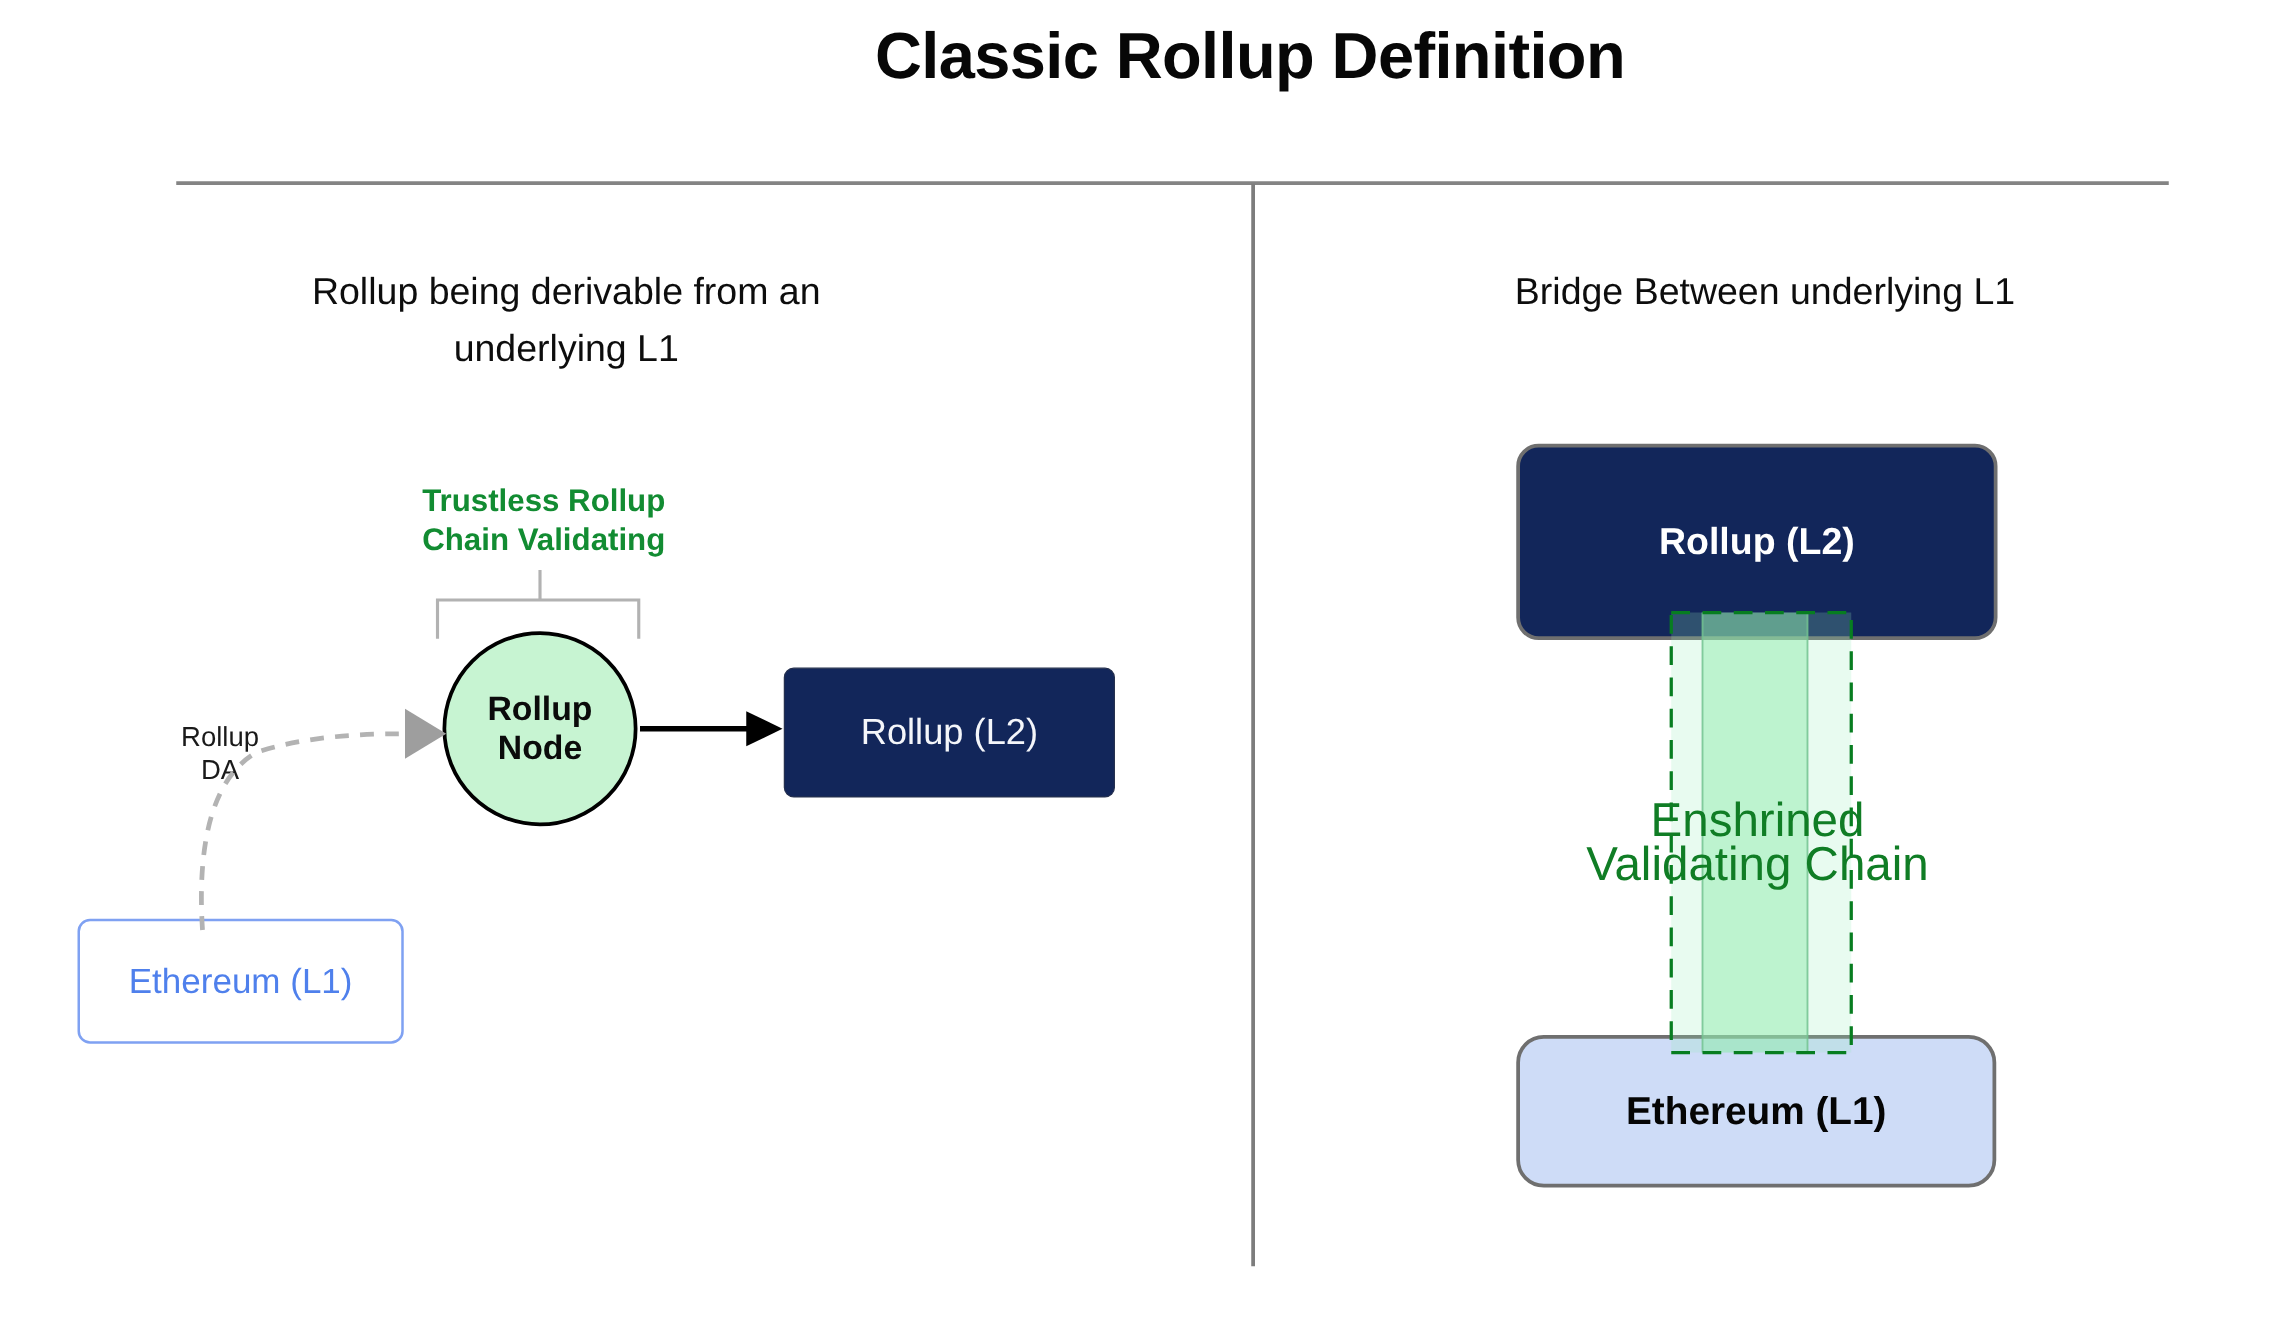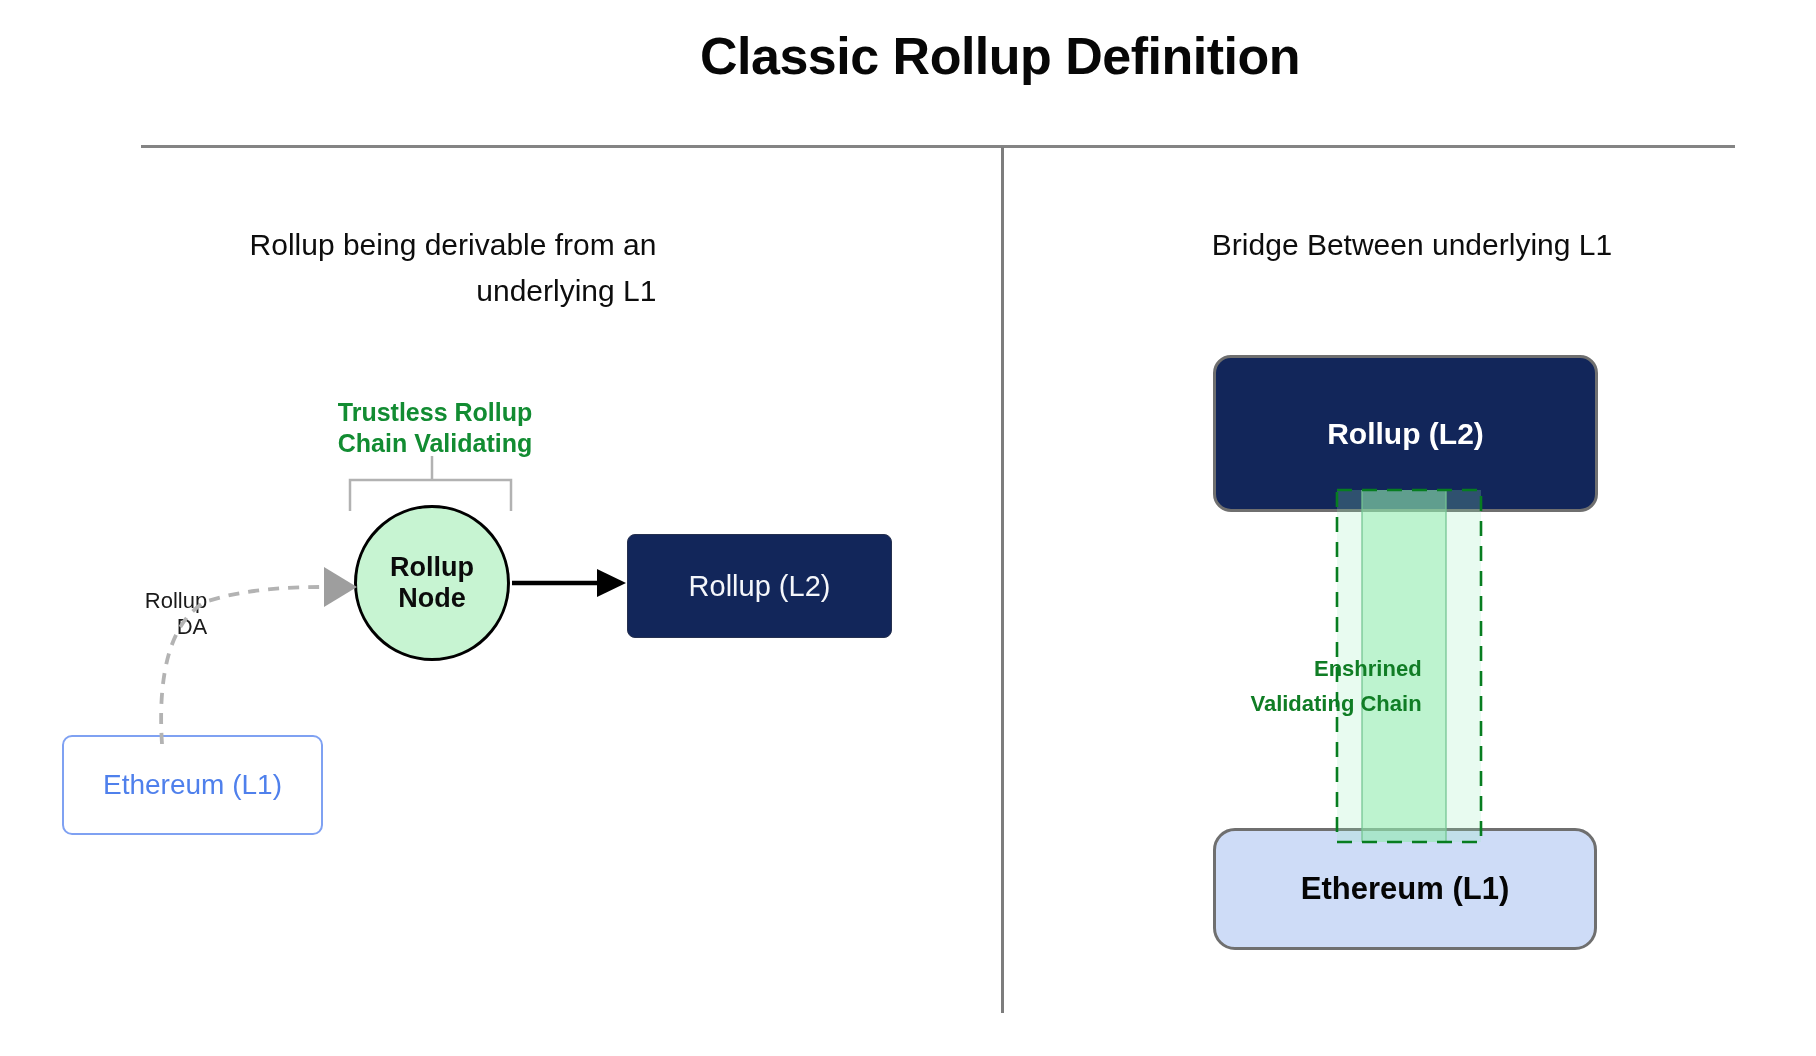--- a/index.html
+++ b/index.html
@@ -8,7 +8,7 @@
     font-family:"Liberation Sans",sans-serif;color:#111;
   }
   .abs{position:absolute;}
-  .ctr{transform:translateX(-50%);text-align:right;margin-top:11px;}
+  .ctr{transform:translateX(-50%);text-align:center;}
 
   
   .title{left:1000px;top:14px;font-size:52px;line-height:62px;font-weight:700;color:#070707;white-space:nowrap;letter-spacing:-0.5px;}

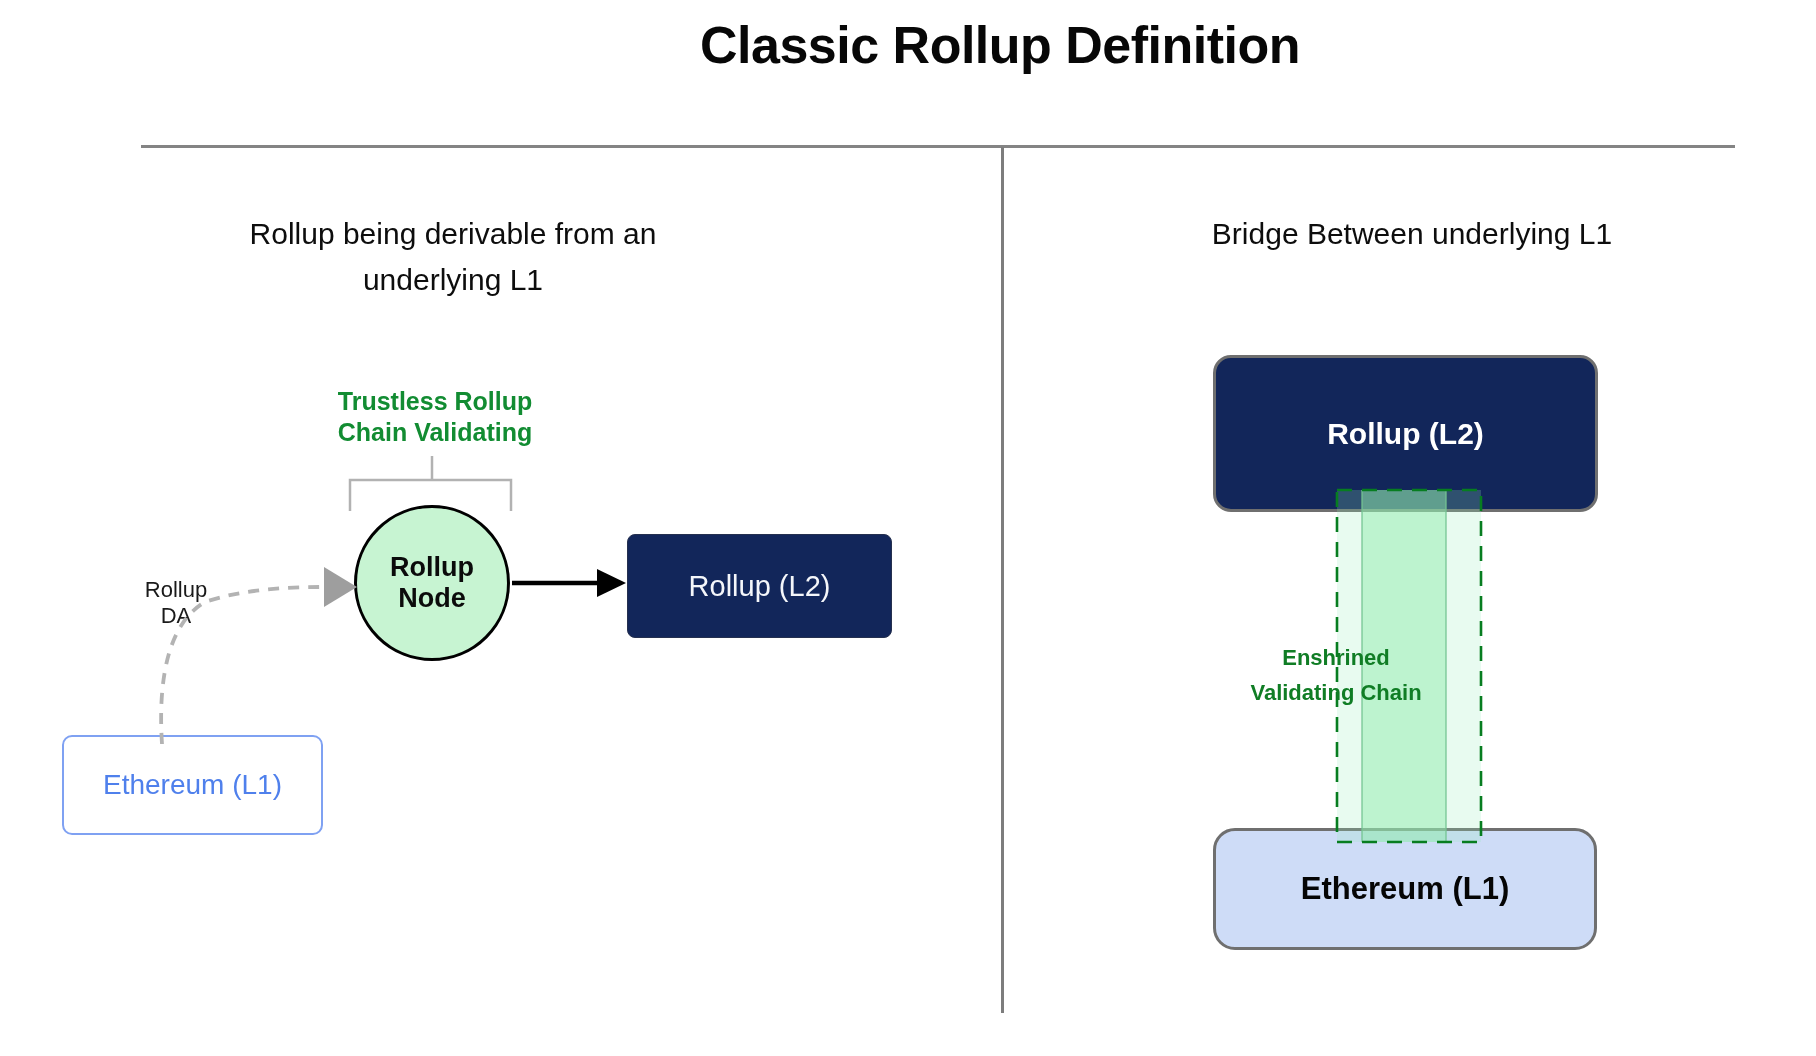--- a/index.html
+++ b/index.html
@@ -51,7 +51,7 @@
     border-radius:22px;box-sizing:border-box;display:flex;align-items:center;justify-content:center;z-index:1;
   }
   .l1-box-right .txt{color:#050505;font-size:31px;font-weight:700;}
-  .bridge-label{left:1336px;top:640px;font-size:22px;line-height:35px;font-weight:700;color:#107D25;white-space:nowrap;z-index:3;}
+  .bridge-label{left:1406px;top:640px;font-size:38px;line-height:35px;font-weight:400;color:#107D25;white-space:nowrap;z-index:3;}
 
   
   .overlay{left:0;top:0;width:1816px;height:1056px;z-index:2;pointer-events:none;}

